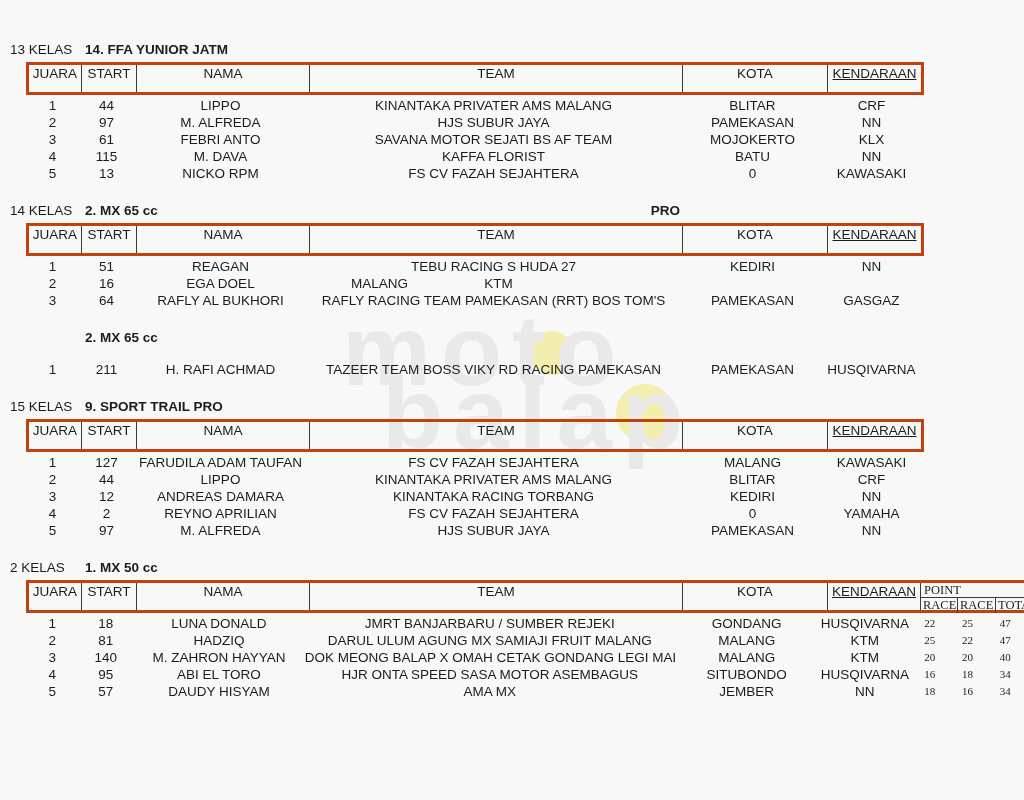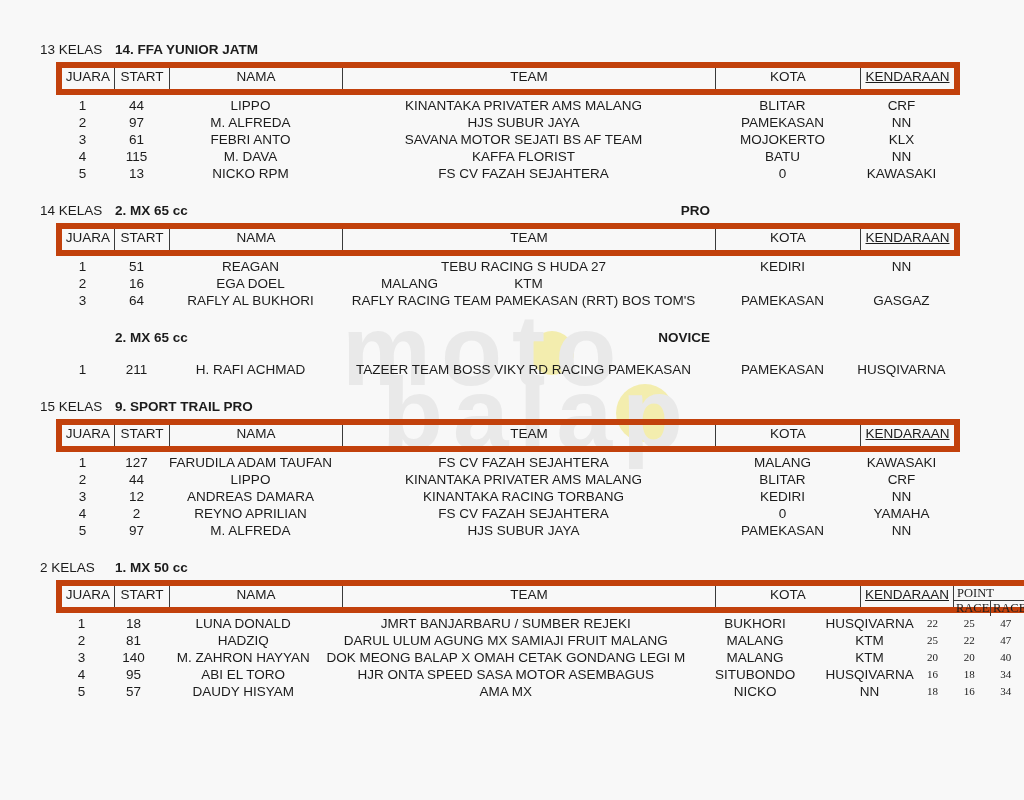--- a/index.html
+++ b/index.html
@@ -31,7 +31,7 @@
   .wm-line2 { left:382px; top:368px; }
 
   
-  .content { position:relative; z-index:1; padding-top:42px;padding-left:30px; }
+  .content { position:relative; z-index:1; padding-top:42px; }
 
   .sec { position:relative; }
   .sec + .sec { margin-top:21px; }

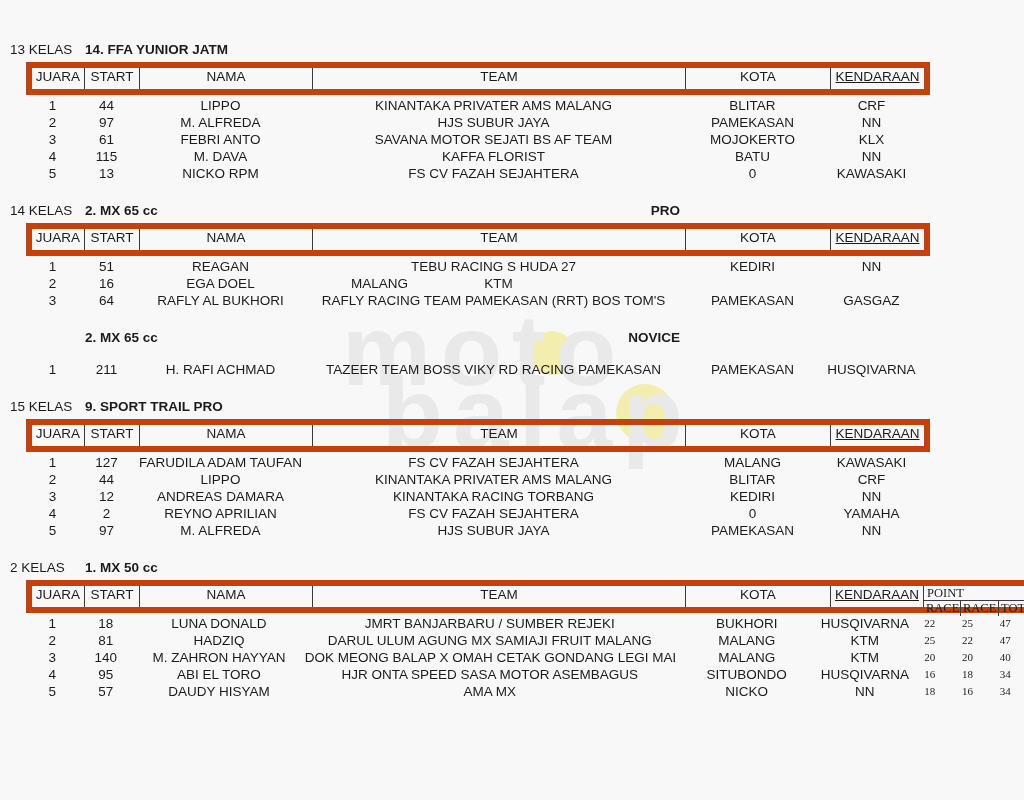--- a/index.html
+++ b/index.html
@@ -44,7 +44,7 @@
   .thead {
     display:flex; width:fit-content;
     margin-left:26px; height:33px;
-    border:6px solid #c2410c; box-sizing:border-box;
+    border:3px solid #c2410c; box-sizing:border-box;
     font-size:13.5px;
     justify-content:flex-end;
   }

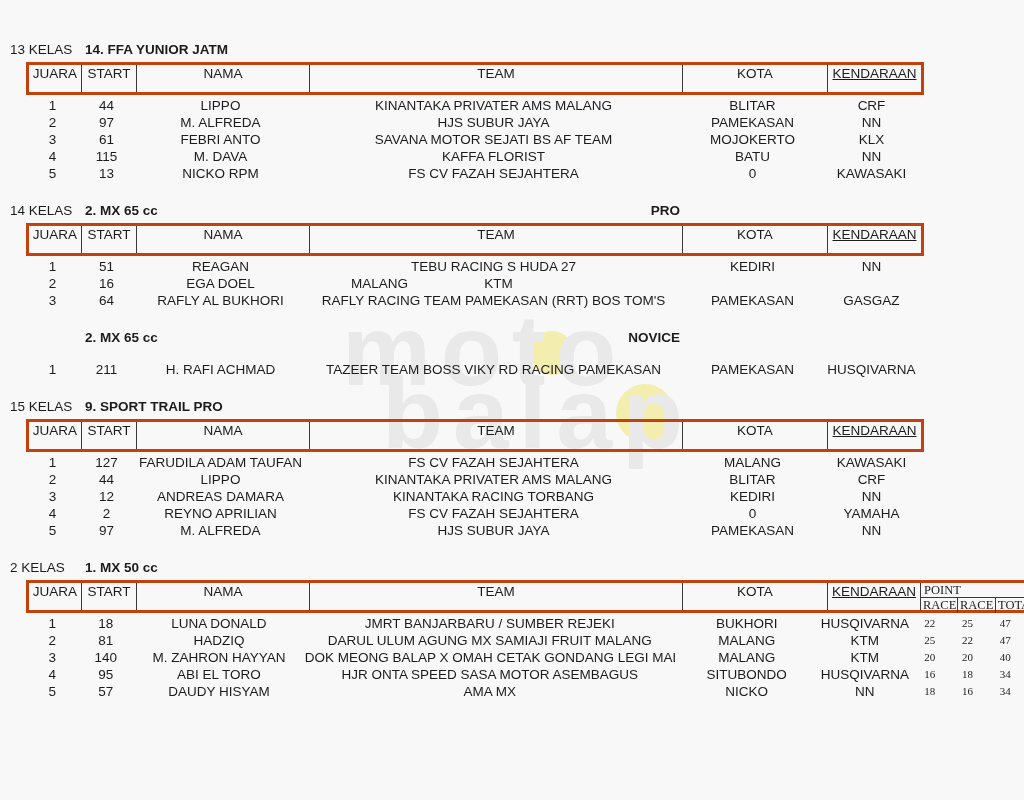--- a/index.html
+++ b/index.html
@@ -204,7 +204,6 @@
       <div class="sec-head">
         <span class="sec-num"></span>
         <span class="sec-title">2. MX 65 cc</span>
-        <span class="sec-sub">NOVICE</span>
       </div>
       <div class="tbody">
           <div class="row">

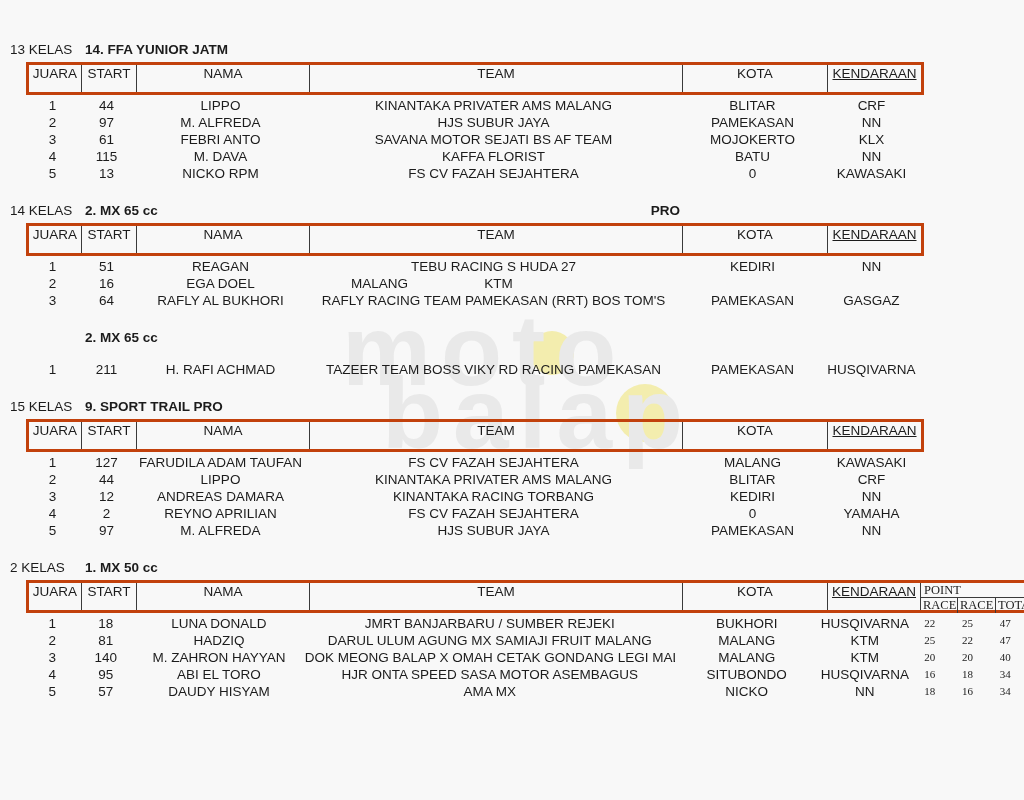--- a/index.html
+++ b/index.html
@@ -303,7 +303,7 @@
             <div class="cell c-start">18</div>
             <div class="cell c-nama">LUNA DONALD</div>
             <div class="cell c-team">JMRT BANJARBARU / SUMBER REJEKI</div>
-            <div class="cell c-kota">BUKHORI</div>
+            <div class="cell c-kota">GONDANG</div>
             <div class="cell c-kend">HUSQIVARNA</div>
             <div class="cell c-pt">22</div>
             <div class="cell c-pt">25</div>

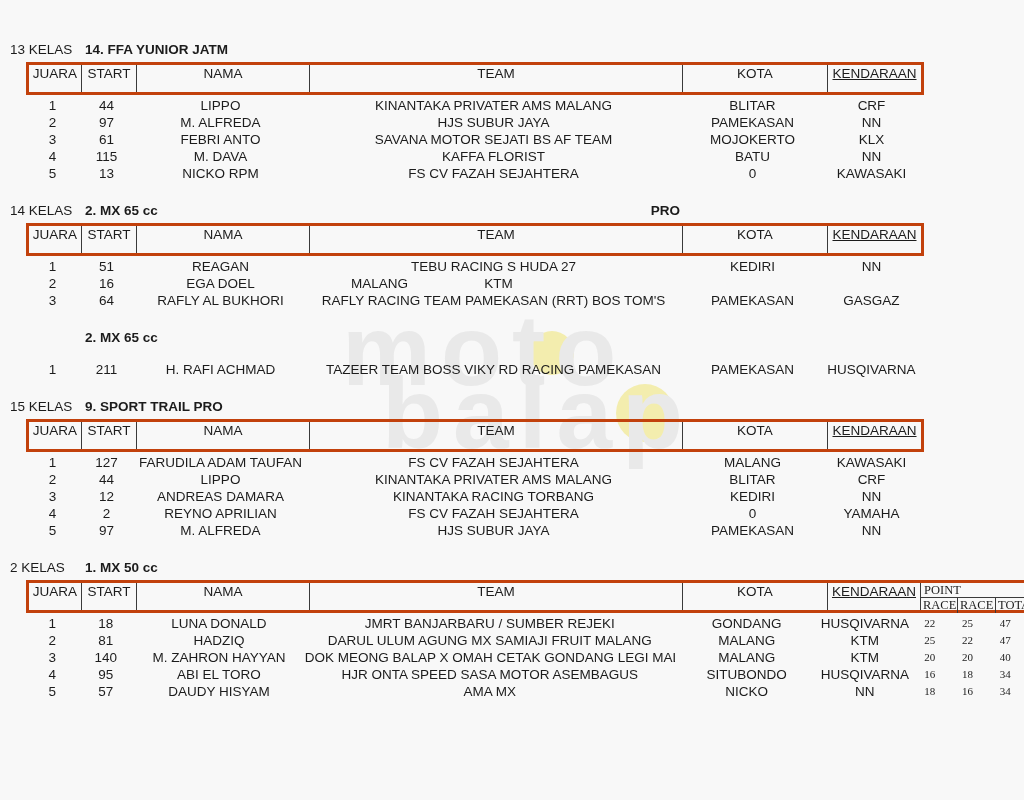--- a/index.html
+++ b/index.html
@@ -347,7 +347,7 @@
             <div class="cell c-start">57</div>
             <div class="cell c-nama">DAUDY HISYAM</div>
             <div class="cell c-team">AMA MX</div>
-            <div class="cell c-kota">NICKO</div>
+            <div class="cell c-kota">JEMBER</div>
             <div class="cell c-kend">NN</div>
             <div class="cell c-pt">18</div>
             <div class="cell c-pt">16</div>

